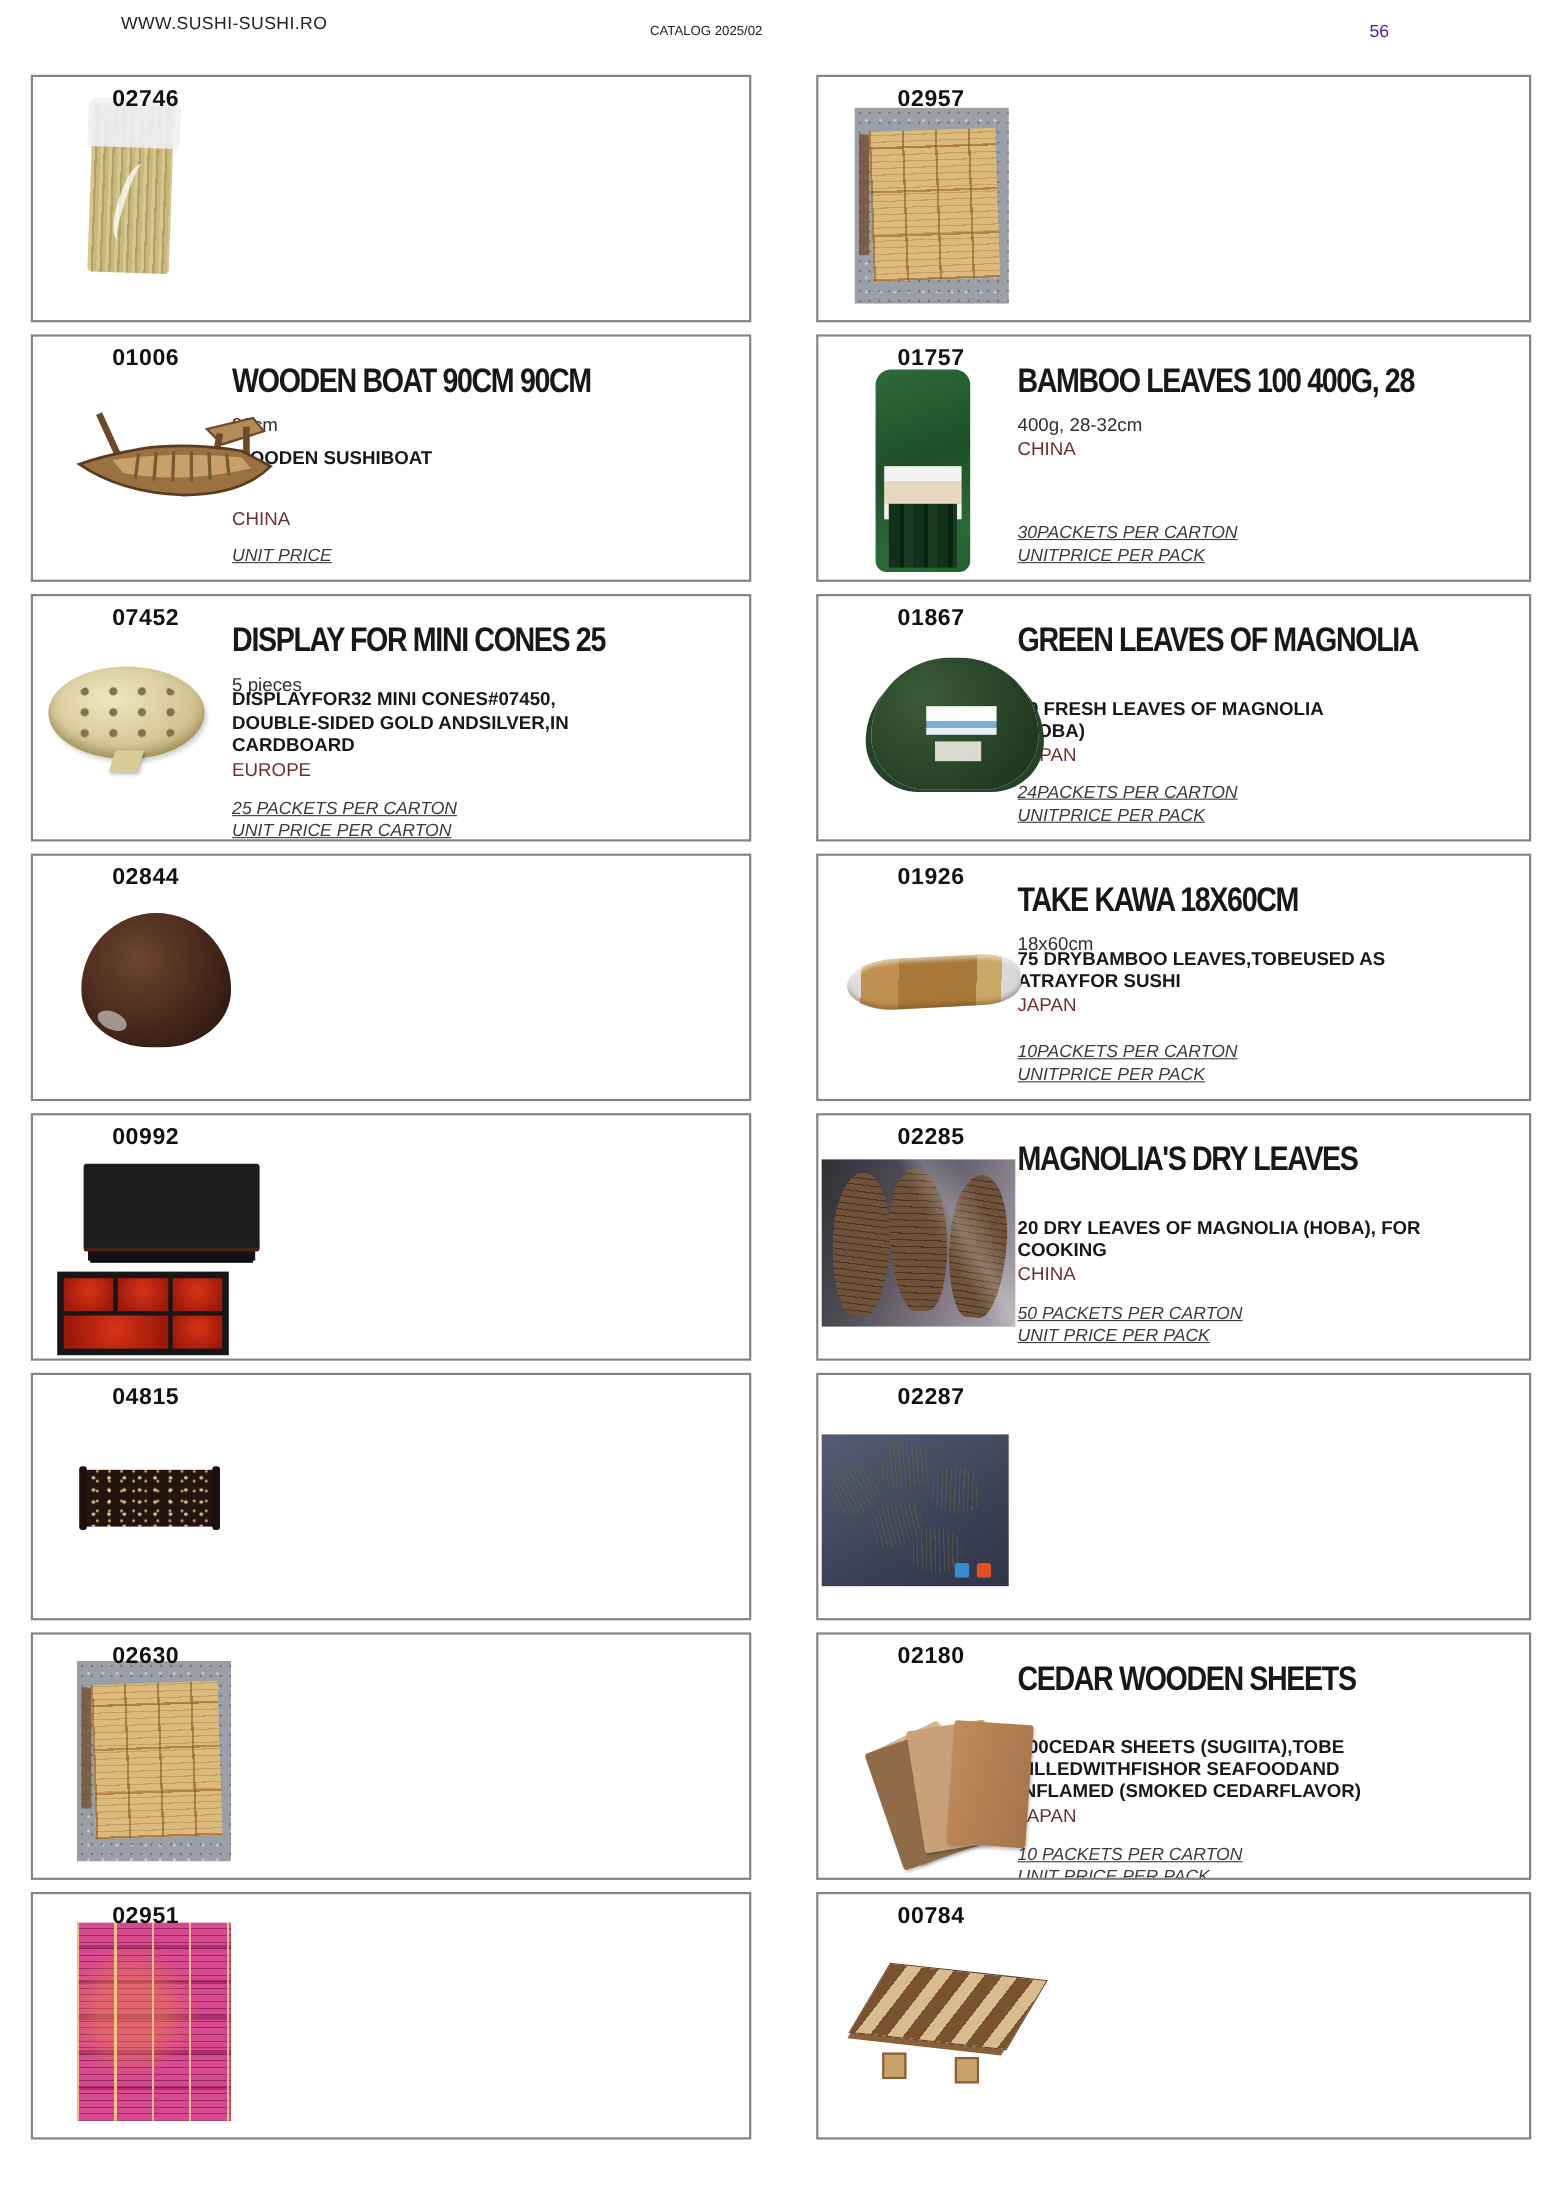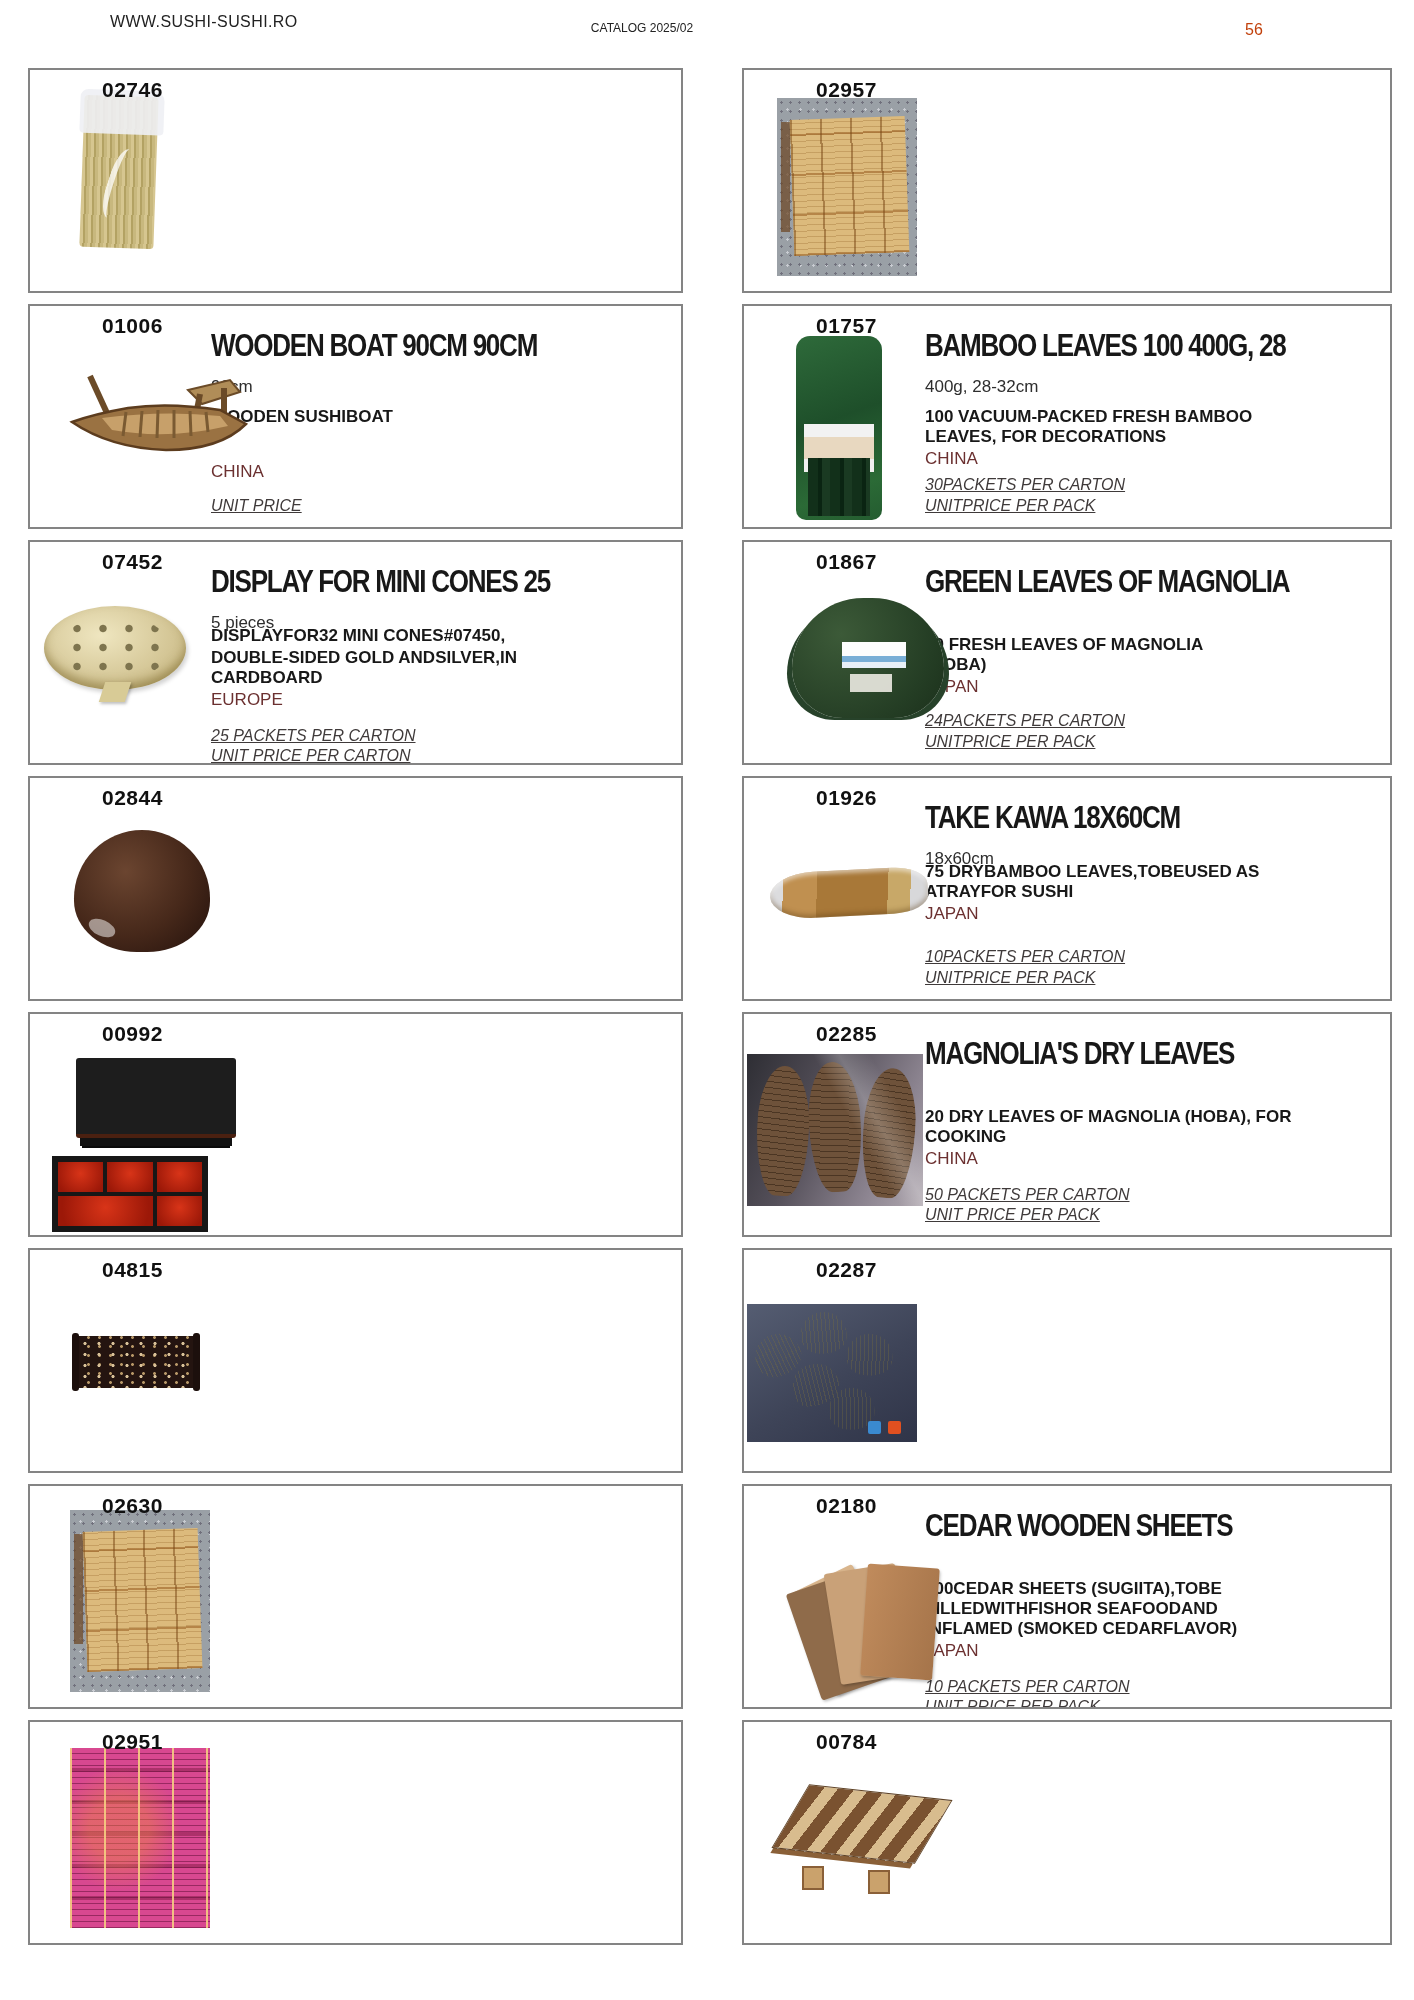--- a/index.html
+++ b/index.html
@@ -9,7 +9,7 @@
   
   .hdr-left{position:absolute;left:110px;top:13px;font-size:16px;letter-spacing:.4px;color:#222;}
   .hdr-center{position:absolute;left:0;right:0;top:21px;text-align:center;font-size:12px;color:#222;}
-  .hdr-page{position:absolute;left:1245px;top:21px;font-size:16px;color:#c2410c;}
+  .hdr-page{position:absolute;left:1245px;top:21px;font-size:16px;color:#4c1d95;}
 
   
   .grid{position:absolute;left:28px;top:68px;display:grid;

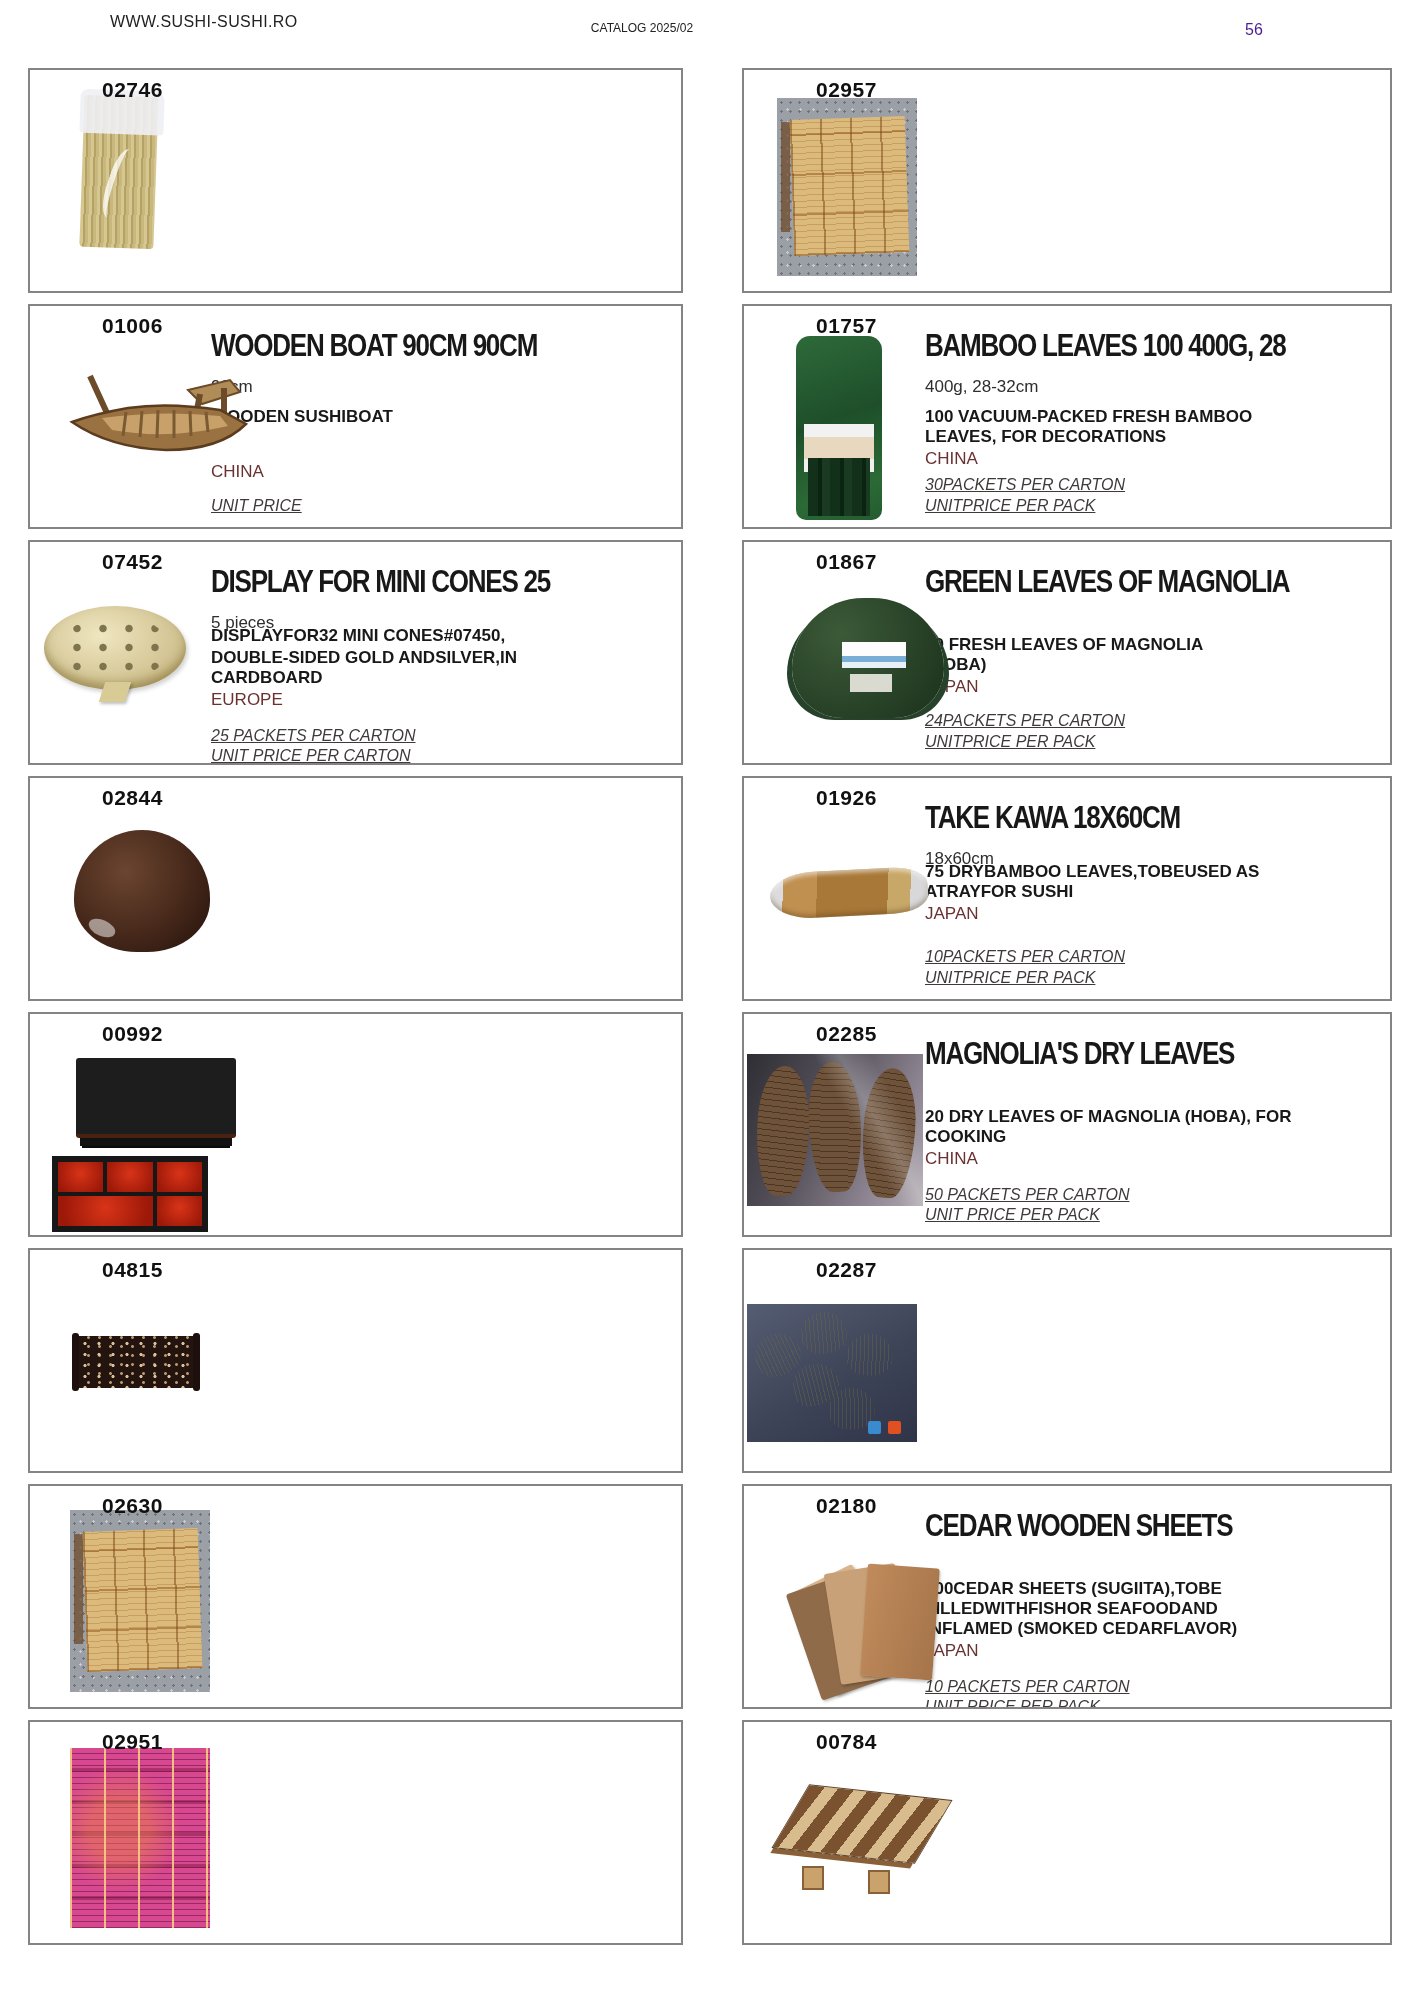--- a/index.html
+++ b/index.html
@@ -221,7 +221,6 @@
       <div class="tblock">
         <div class="p-title">BAMBOO LEAVES 100 400G, 28</div>
         <div class="p-size">400g, 28-32cm</div>
-        <div class="p-desc">100 VACUUM-PACKED FRESH BAMBOO LEAVES, FOR DECORATIONS</div>
         <div class="p-country">CHINA</div>
         <div class="spacer"></div>
         <div class="p-pack">30PACKETS PER CARTON</div>

